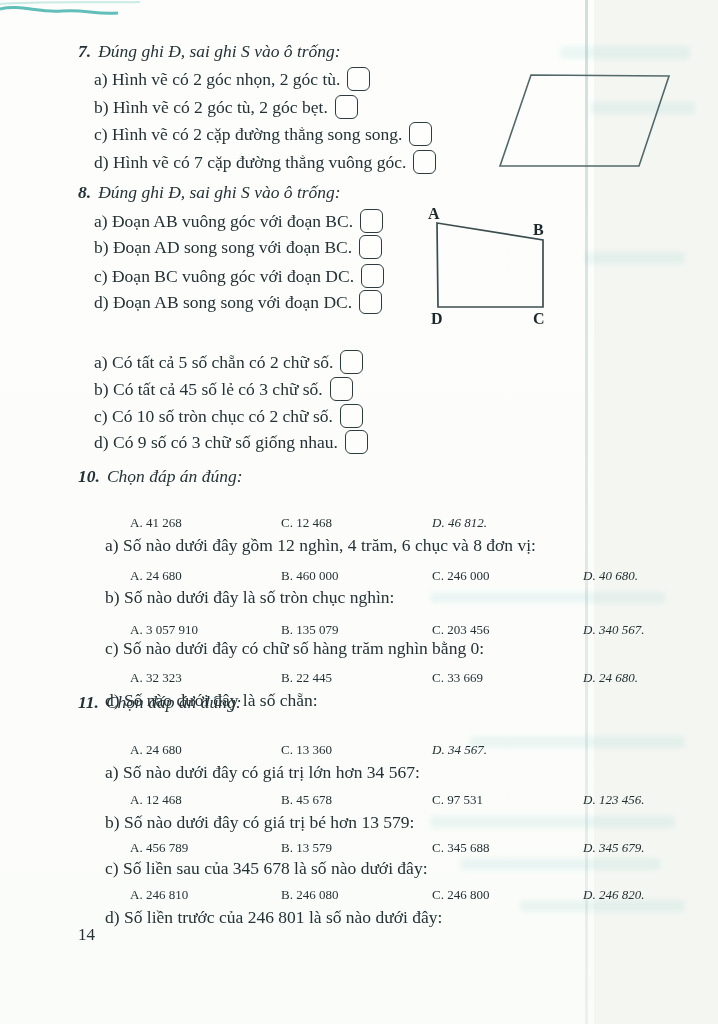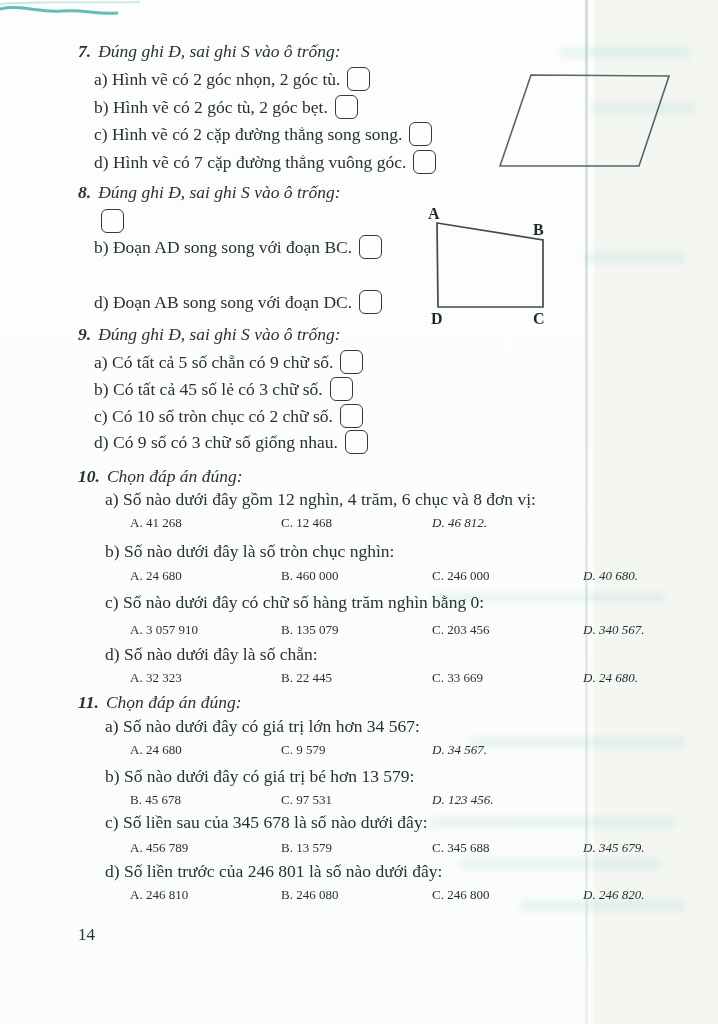--- a/index.html
+++ b/index.html
@@ -89,6 +89,7 @@
     <span class="qnum">8.</span><span>Đúng ghi Đ, sai ghi S vào ô trống:</span>
   </div>
   <div class="line tf" style="top:208px">
+    <span>a) Đoạn AB vuông góc với đoạn BC.</span>
     <span class="cbox"></span>
   </div>
   <div class="line tf" style="top:234px">

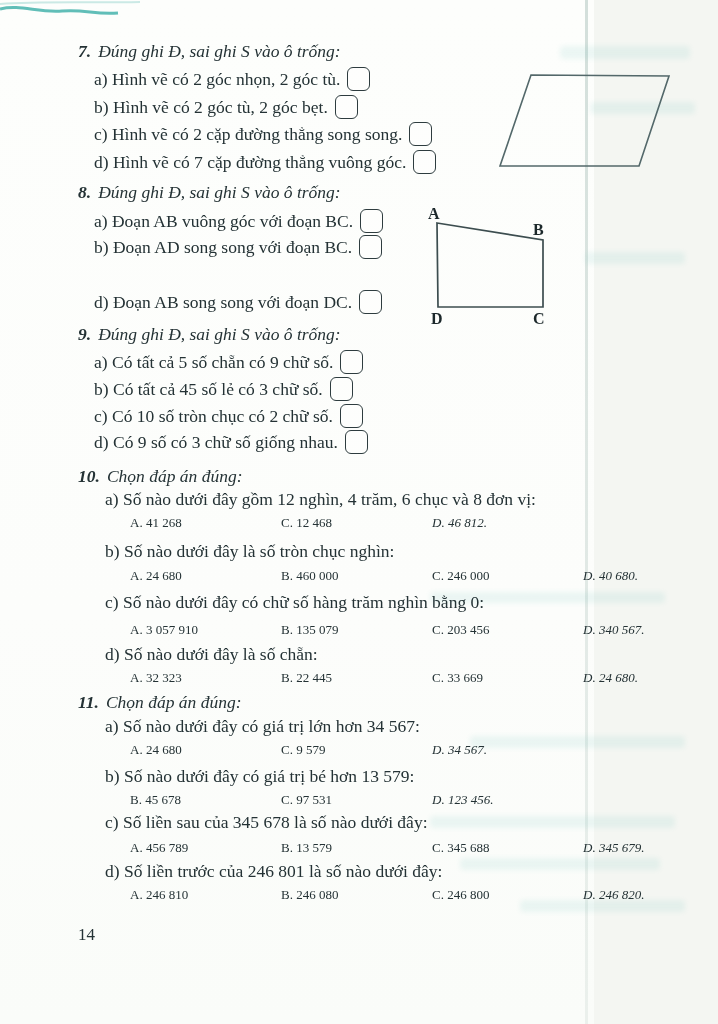--- a/index.html
+++ b/index.html
@@ -96,6 +96,10 @@
     <span>b) Đoạn AD song song với đoạn BC.</span>
     <span class="cbox"></span>
   </div>
+  <div class="line tf" style="top:263px">
+    <span>c) Đoạn BC vuông góc với đoạn DC.</span>
+    <span class="cbox"></span>
+  </div>
   <div class="line tf" style="top:289px">
     <span>d) Đoạn AB song song với đoạn DC.</span>
     <span class="cbox"></span>

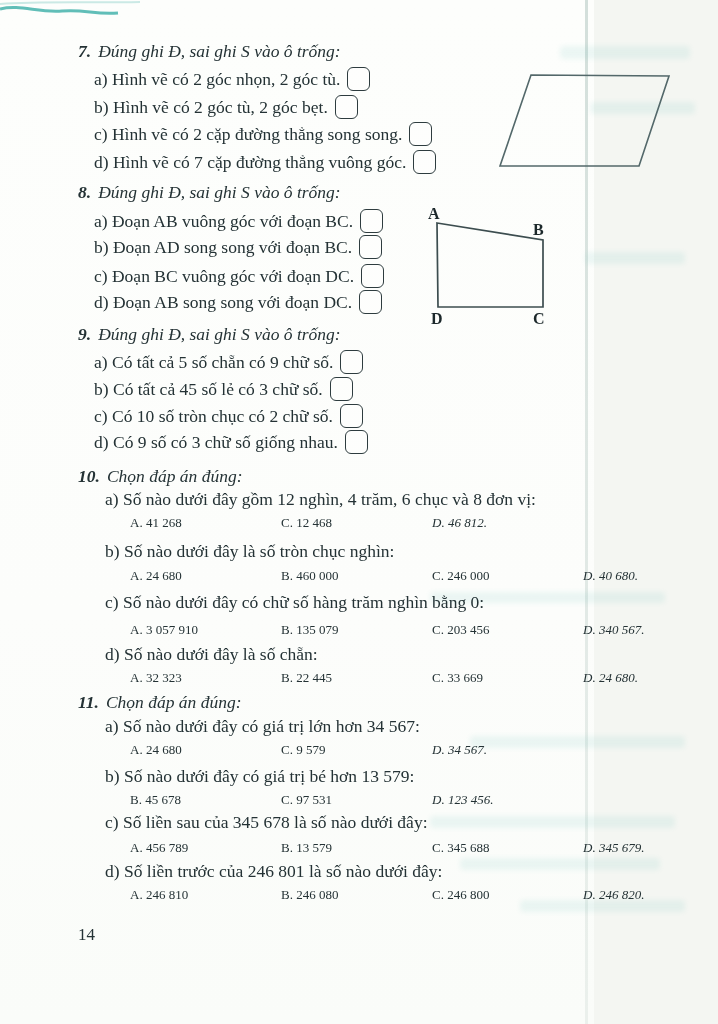--- a/index.html
+++ b/index.html
@@ -113,9 +113,6 @@
     <text x="11" y="129">D</text>
   </svg>
 
-  <div class="line hdr" style="top:324px">
-    <span class="qnum">9.</span><span>Đúng ghi Đ, sai ghi S vào ô trống:</span>
-  </div>
   <div class="line tf" style="top:349px">
     <span>a) Có tất cả 5 số chẵn có 9 chữ số.</span>
     <span class="cbox"></span>

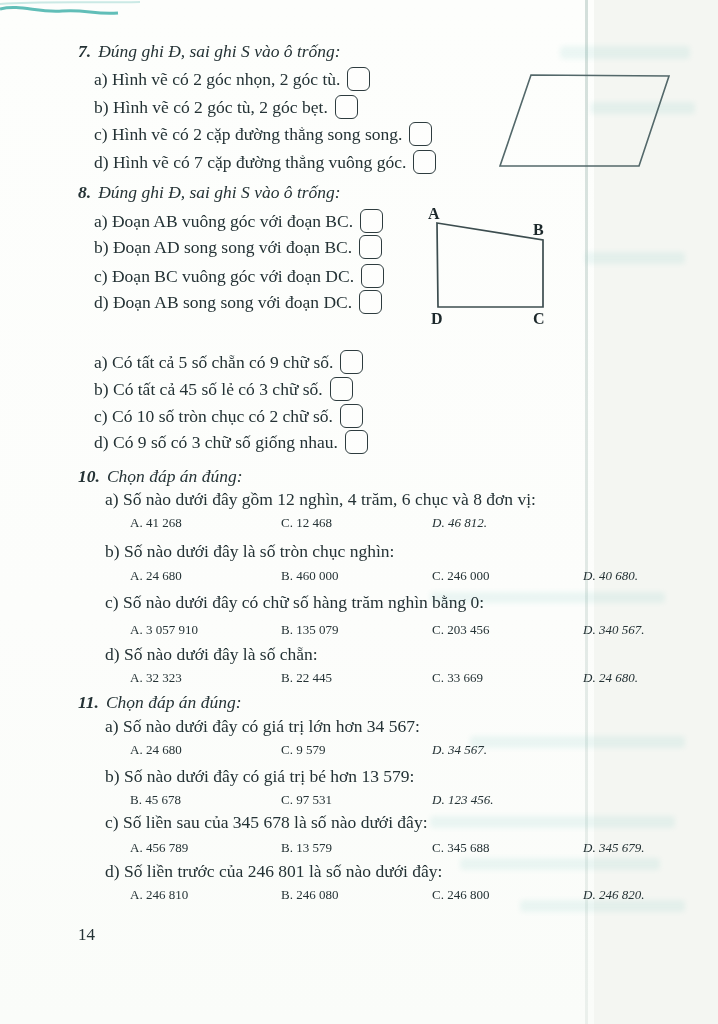--- a/index.html
+++ b/index.html
@@ -114,7 +114,7 @@
   </svg>
 
   <div class="line tf" style="top:349px">
-    <span>a) Có tất cả 5 số chẵn có 9 chữ số.</span>
+    <span>a) Có tất cả 5 số chẵn có 2 chữ số.</span>
     <span class="cbox"></span>
   </div>
   <div class="line tf" style="top:376px">

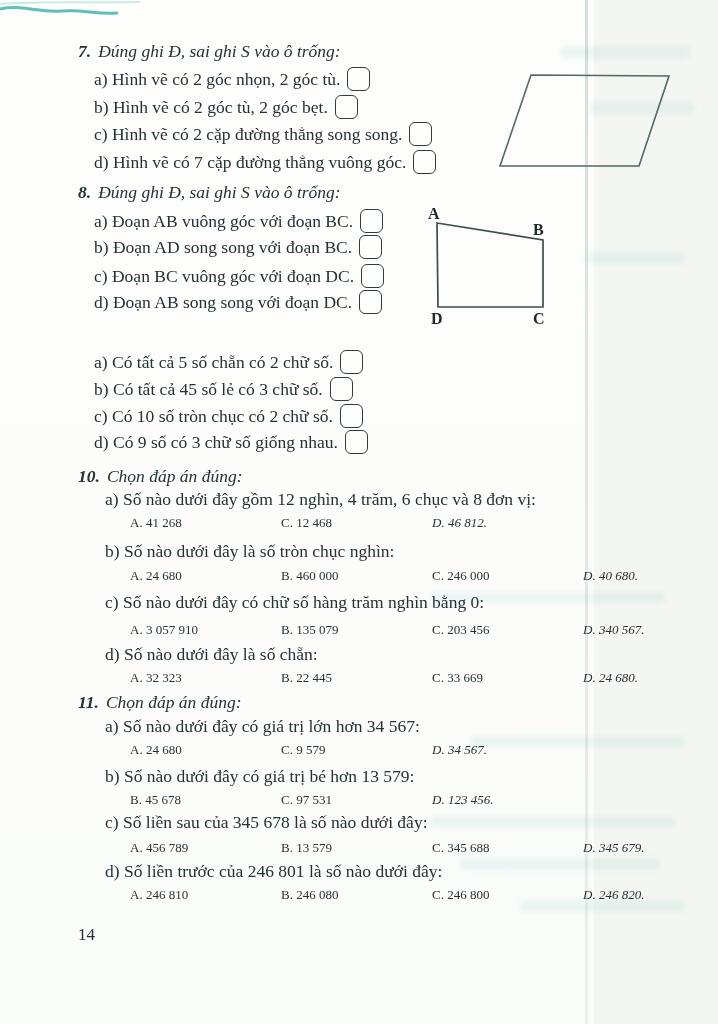--- a/index.html
+++ b/index.html
@@ -34,7 +34,7 @@
     border:1.8px solid #2e3c3f;border-radius:6px;margin-left:7px;
     background:rgba(255,255,255,.4);
   }
-  .part{left:105px;font-size:17.5px;}
+  .part{left:105px;font-size:17.5px;margin-top:46px;}
   .opts{left:130px;display:flex;font-size:13px;align-items:flex-end;}
   .opt{width:151px;flex:none;}
   .opt:last-child{width:auto;font-style:italic;}

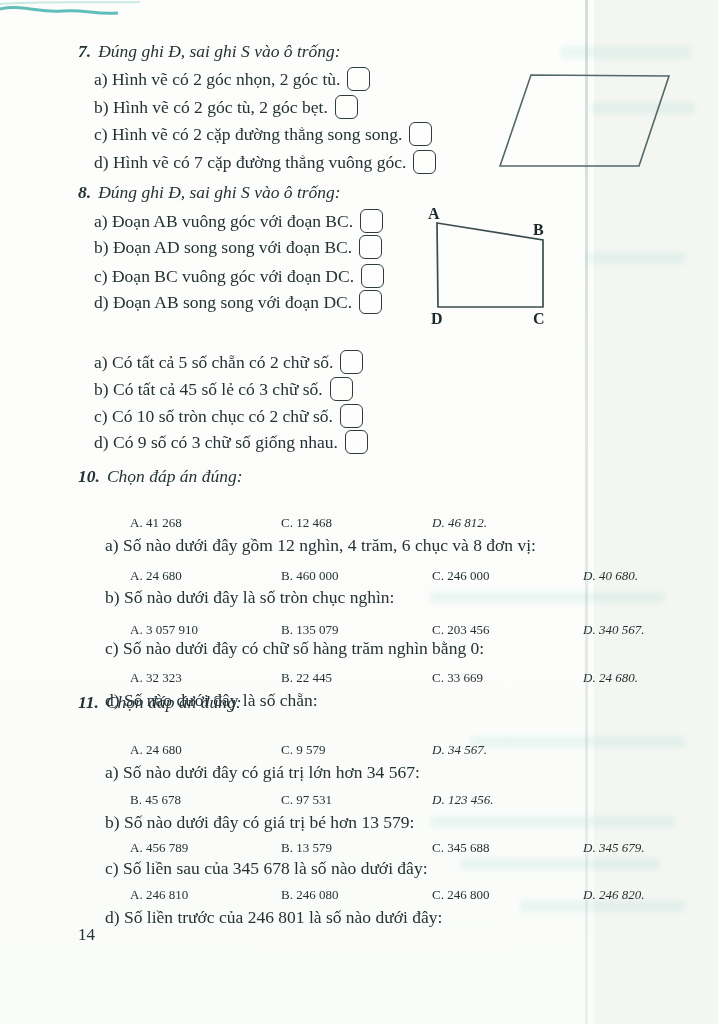--- a/index.html
+++ b/index.html
@@ -177,7 +177,7 @@
   </div>
   <div class="line opts" style="top:742px">
     <span class="opt">A. 24 680</span>
-    <span class="opt">C. 9 579</span>
+    <span class="opt">C. 13 360</span>
     <span class="opt">D. 34 567.</span>
   </div>
   <div class="line part" style="top:766px">

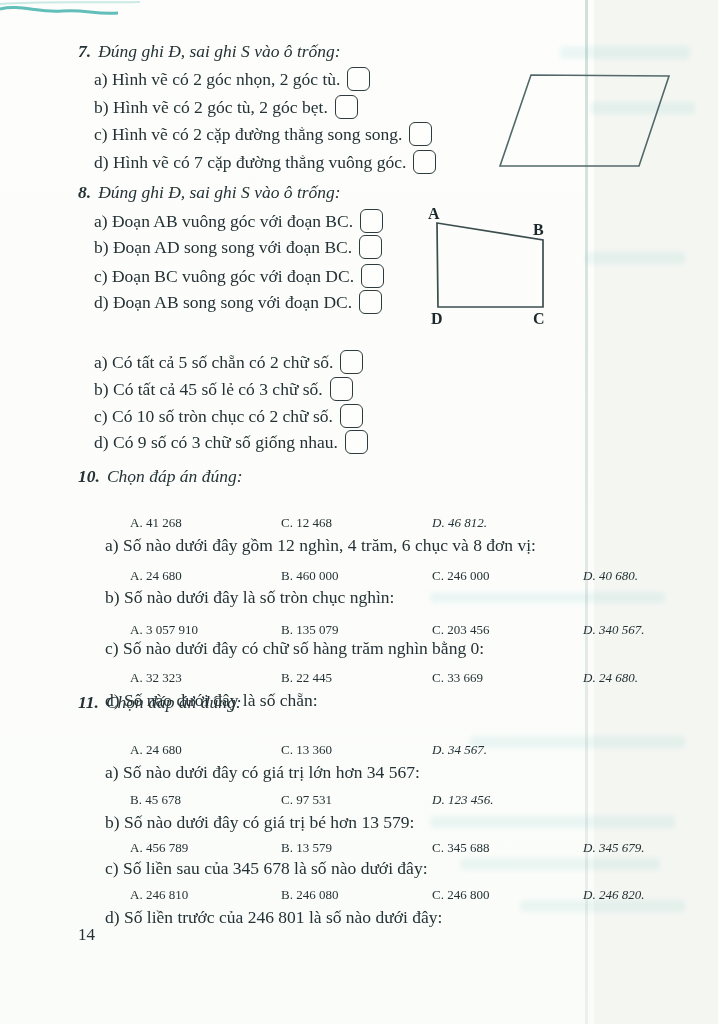--- a/index.html
+++ b/index.html
@@ -184,6 +184,7 @@
     <span>b) Số nào dưới đây có giá trị bé hơn 13 579:</span>
   </div>
   <div class="line opts" style="top:792px">
+    <span class="opt">A. 12 468</span>
     <span class="opt">B. 45 678</span>
     <span class="opt">C. 97 531</span>
     <span class="opt">D. 123 456.</span>

